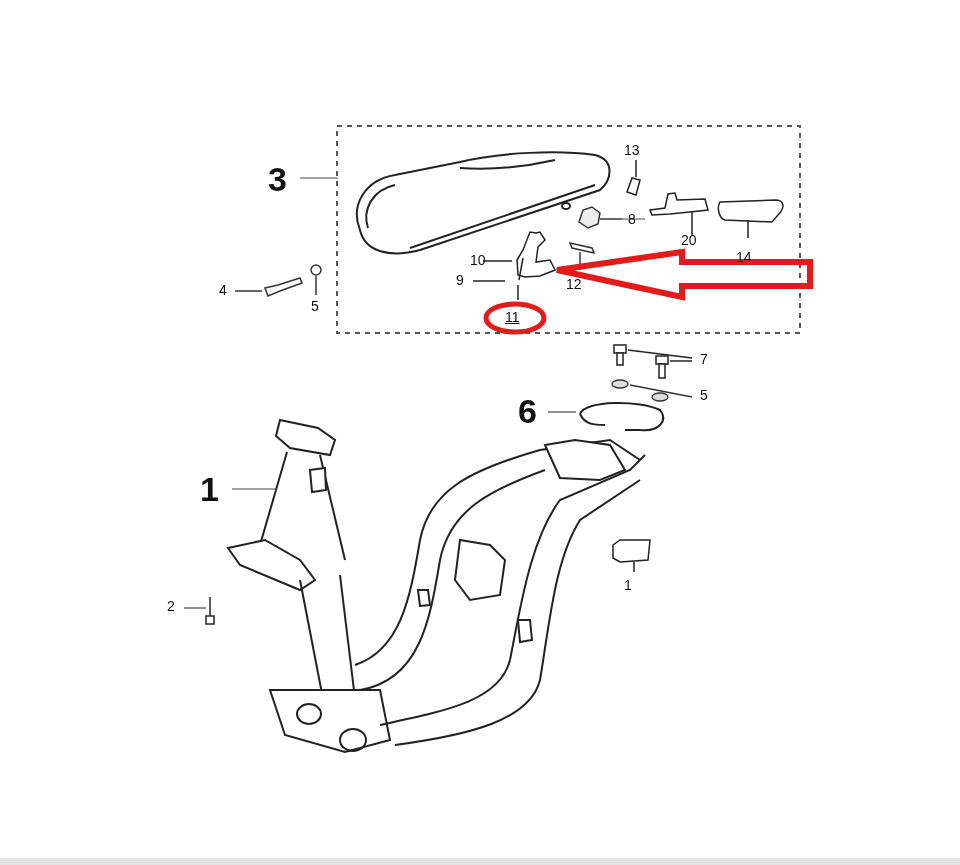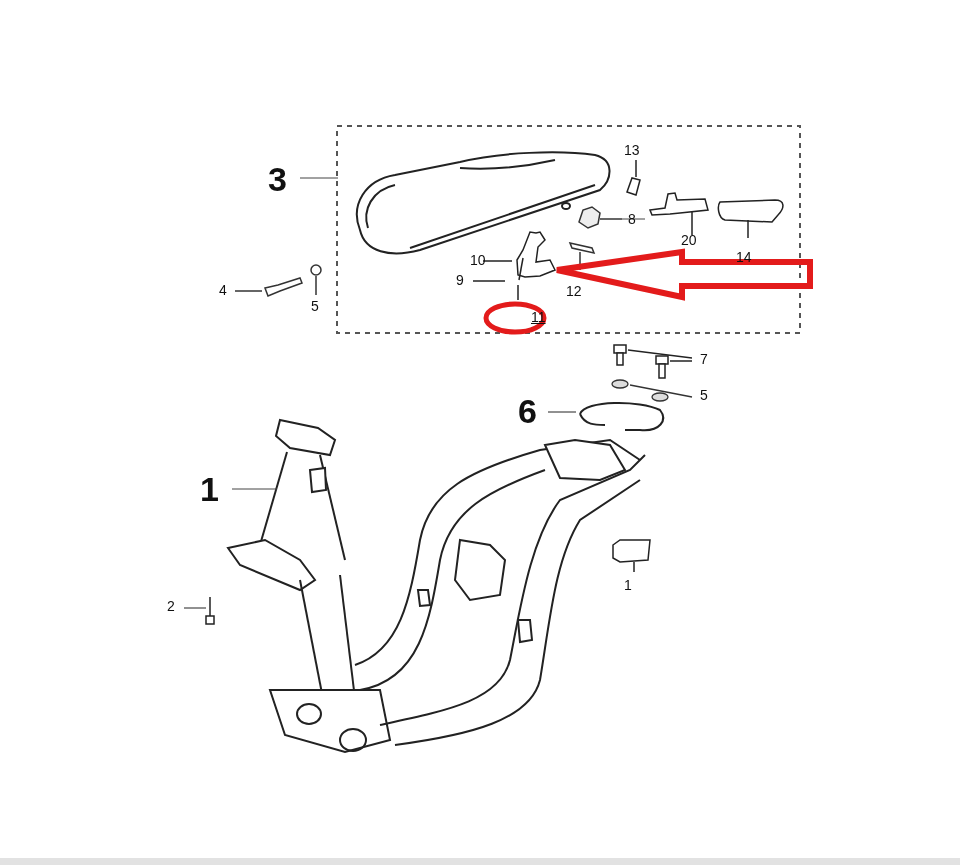--- a/index.html
+++ b/index.html
@@ -147,7 +147,7 @@
 <span class="lbl small" style="left:456px;top:273px;">9</span>
 <span class="lbl small" style="left:450px;top:253px;margin-left:20px;">10</span>
 <span class="lbl small" style="left:531px;top:310px;text-decoration:underline;">11</span>
-<span class="lbl small" style="left:566px;top:284px;">12</span>
+<span class="lbl small" style="left:566px;top:277px;">12</span>
 <span class="lbl small" style="left:624px;top:143px;">13</span>
 <span class="lbl small" style="left:736px;top:242px;margin-top:8px;">14</span>
 <span class="lbl small" style="left:681px;top:233px;">20</span>

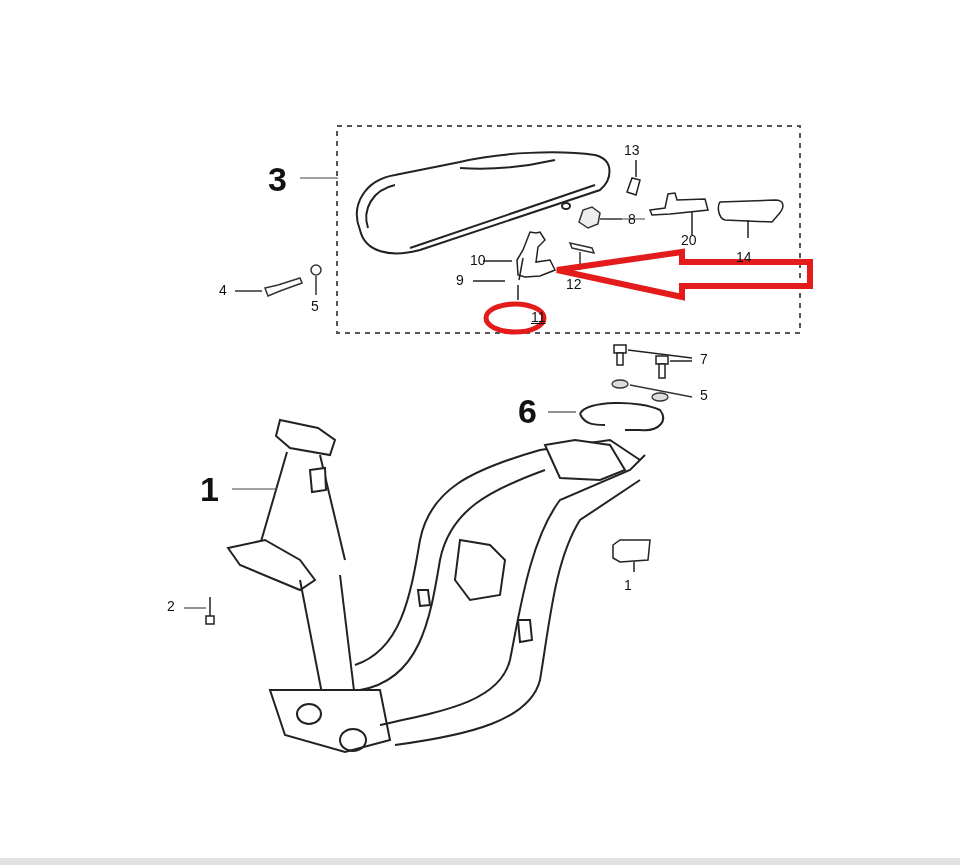--- a/index.html
+++ b/index.html
@@ -146,7 +146,7 @@
 <span class="lbl small" style="left:628px;top:212px;">8</span>
 <span class="lbl small" style="left:456px;top:273px;">9</span>
 <span class="lbl small" style="left:450px;top:253px;margin-left:20px;">10</span>
-<span class="lbl small" style="left:531px;top:310px;text-decoration:underline;">11</span>
+<span class="lbl small" style="left:505px;top:310px;text-decoration:underline;">11</span>
 <span class="lbl small" style="left:566px;top:277px;">12</span>
 <span class="lbl small" style="left:624px;top:143px;">13</span>
 <span class="lbl small" style="left:736px;top:242px;margin-top:8px;">14</span>

